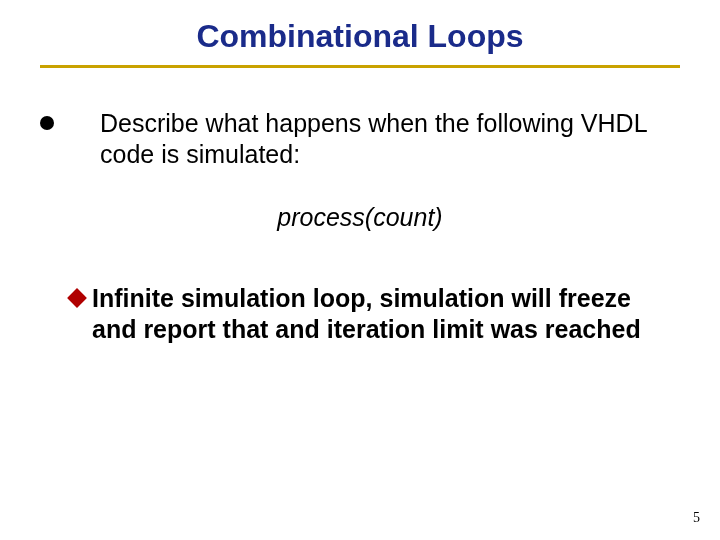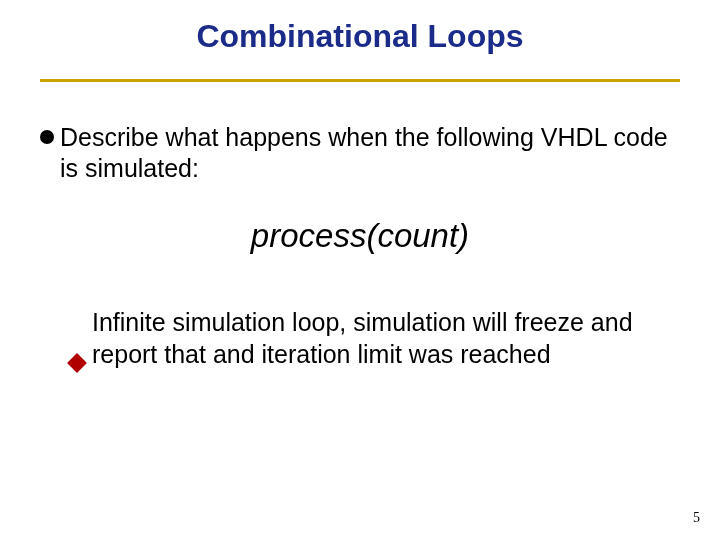--- a/index.html
+++ b/index.html
@@ -23,7 +23,7 @@
     font-size: 32px;
     font-weight: bold;
     color: #1a2b8a;
-    padding-bottom: 24px;
+    padding-bottom: 10px;
   }
   .title-rule {
     border: none;

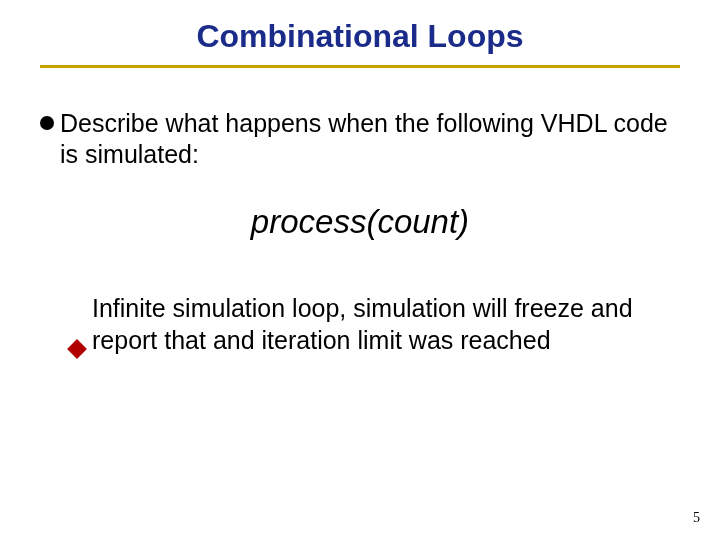--- a/index.html
+++ b/index.html
@@ -34,6 +34,7 @@
     display: flex;
     align-items: flex-start;
     margin-bottom: 28px;
+    gap: 40px;
   }
   .bullet-dot {
     flex: 0 0 auto;

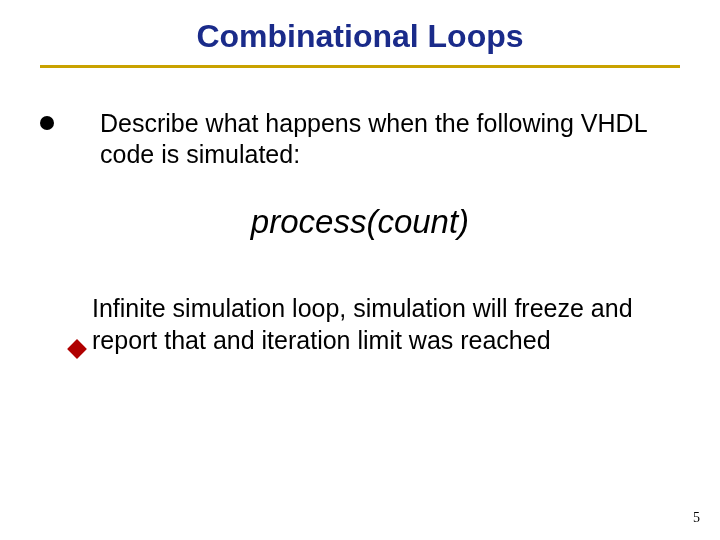--- a/index.html
+++ b/index.html
@@ -53,7 +53,7 @@
   .code-block {
     text-align: center;
     font-style: italic;
-    font-size: 33px;
+    font-size: 25px;
     line-height: 1.3;
     margin: 30px 0 50px 0;
   }

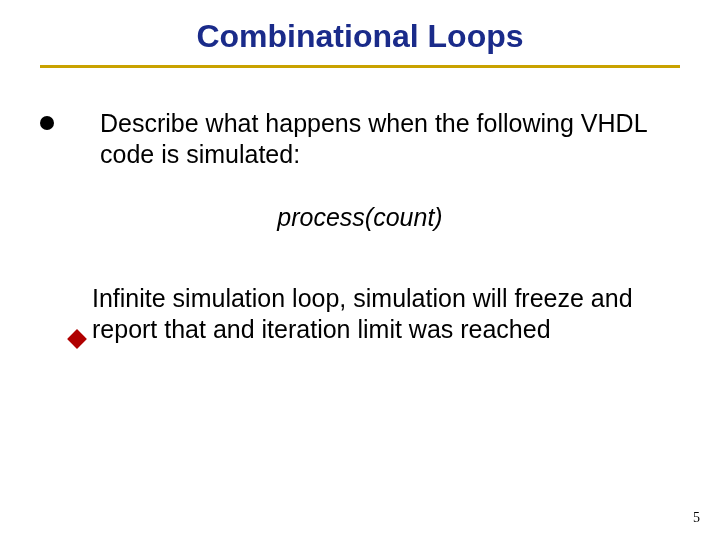--- a/index.html
+++ b/index.html
@@ -59,8 +59,9 @@
   }
   .sub-bullet-row {
     display: flex;
-    align-items: flex-end;
+    align-items: flex-start;
     margin-left: 30px;
+    font-weight: bold;
   }
   .diamond {
     flex: 0 0 auto;

